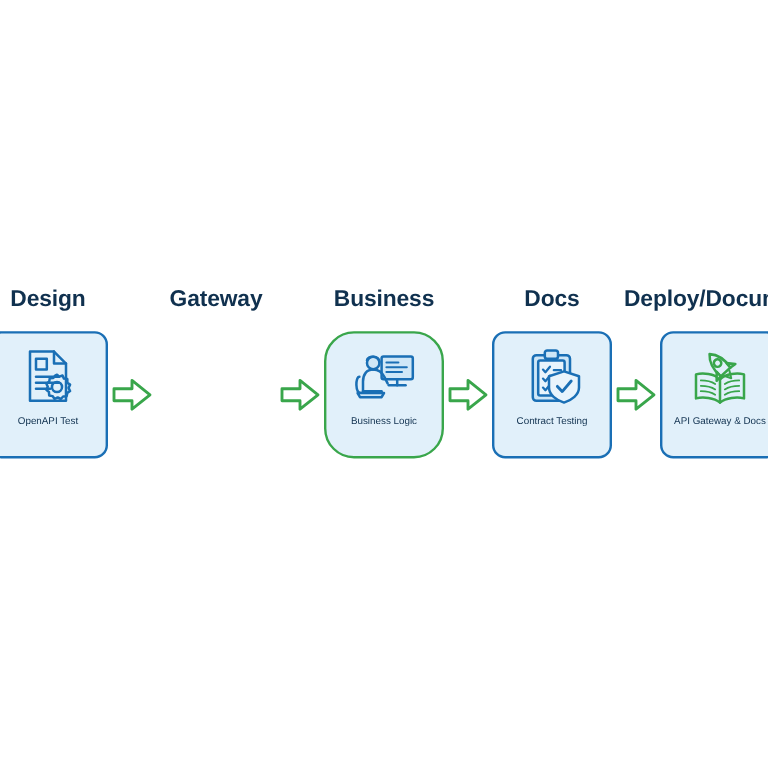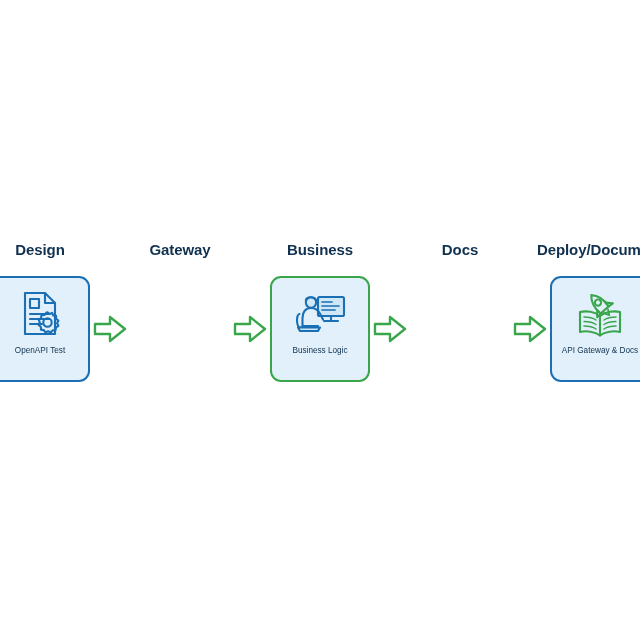--- a/index.html
+++ b/index.html
@@ -36,7 +36,7 @@
   }
 
   .stage-title {
-    font-size: 15px;
+    font-size: 19px;
     font-weight: bold;
     color: #10314f;
     letter-spacing: -0.1px;

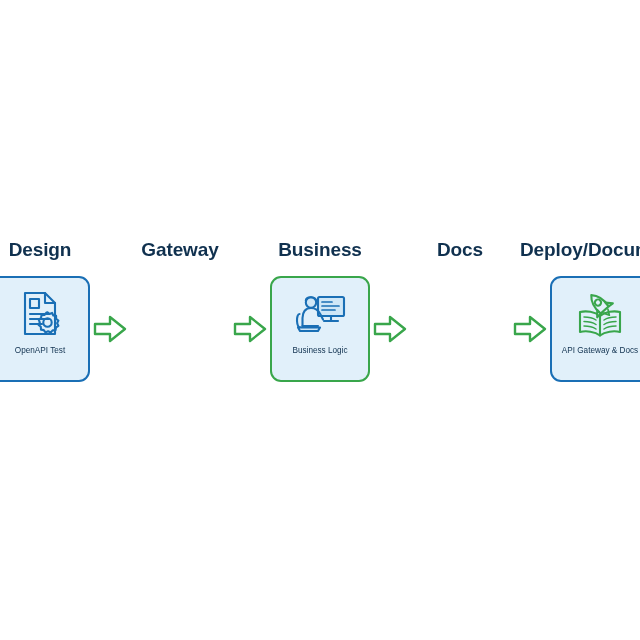--- a/index.html
+++ b/index.html
@@ -62,6 +62,7 @@
   }
   .stage-card.accent-green {
     border-color: #39a64b;
+    border-radius: 25px;
   }
 
   .stage-icon {

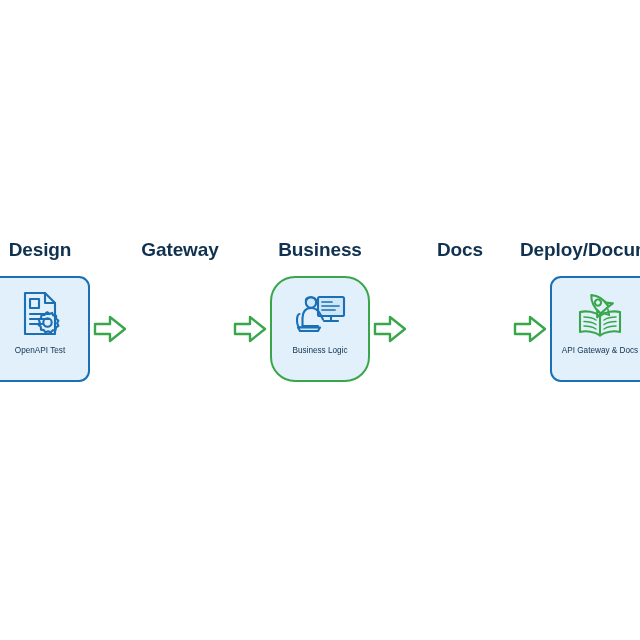--- a/index.html
+++ b/index.html
@@ -169,6 +169,25 @@
 
   <div class="stage">
     <div class="stage-title">Docs</div>
+    <div class="stage-card">
+      <span class="stage-icon">
+        <svg viewBox="0 0 56 54" width="56" height="54" fill="none" stroke="#1a6fb5" stroke-width="2.1" stroke-linecap="round" stroke-linejoin="round">
+          <rect x="12" y="9" width="31" height="38" rx="3" fill="#cfe7f7"></rect>
+          <rect x="16.5" y="13.5" width="22" height="29" rx="1.6" fill="#e8f4fc"></rect>
+          <rect x="22" y="5" width="11" height="7" rx="2" fill="#cfe7f7"></rect>
+          <path d="M20.5 21 L22.5 23.2 L26.3 18.6" stroke-width="1.9"></path>
+          <path d="M29.5 21.5 H35.5" stroke-width="1.9"></path>
+          <path d="M20.5 28.5 L22.5 30.7 L26.3 26.1" stroke-width="1.9"></path>
+          <path d="M29.5 29 H35.5" stroke-width="1.9"></path>
+          <path d="M20.5 36 L22.5 38.2 L26.3 33.6" stroke-width="1.9"></path>
+          <path d="M29.5 36.5 H33" stroke-width="1.9"></path>
+          <path d="M38 22.5 L50.5 26.5 V36 C50.5 42 44.5 46.5 38 48.5
+                   C31.5 46.5 25.5 42 25.5 36 V26.5 Z" fill="#e8f4fc"></path>
+          <path d="M32.5 35 L36.5 39.3 L44 30.5" stroke-width="2.4"></path>
+        </svg>
+      </span>
+      <div class="stage-caption">Contract Testing</div>
+    </div>
   </div>
 
   <div class="connector">

